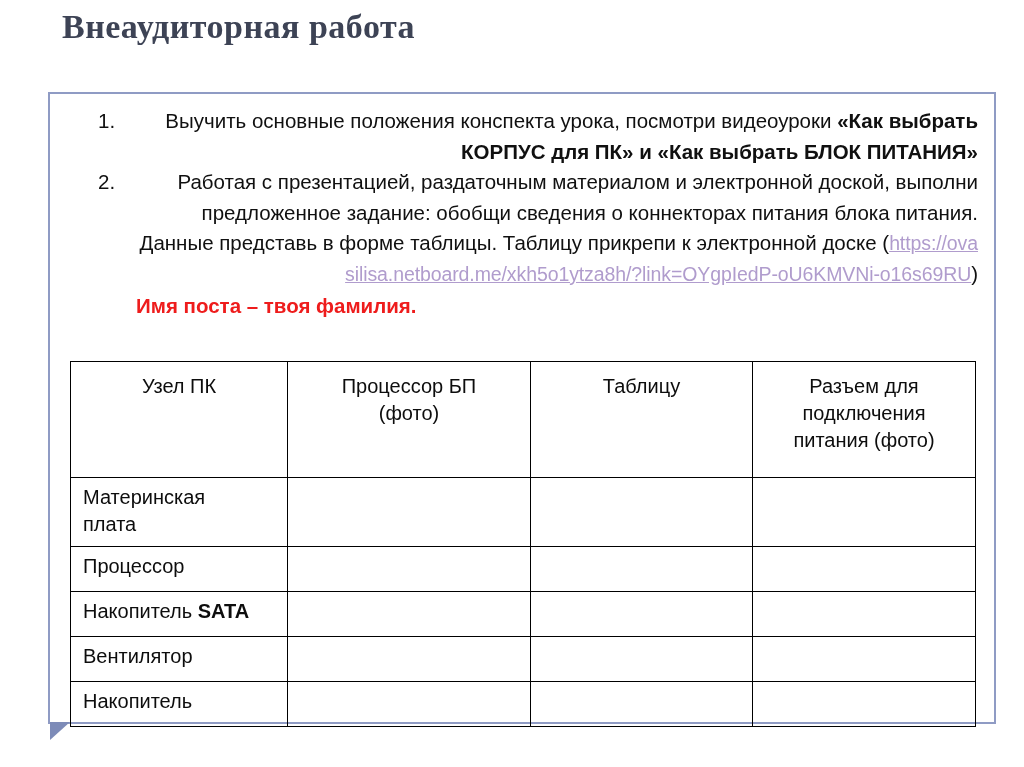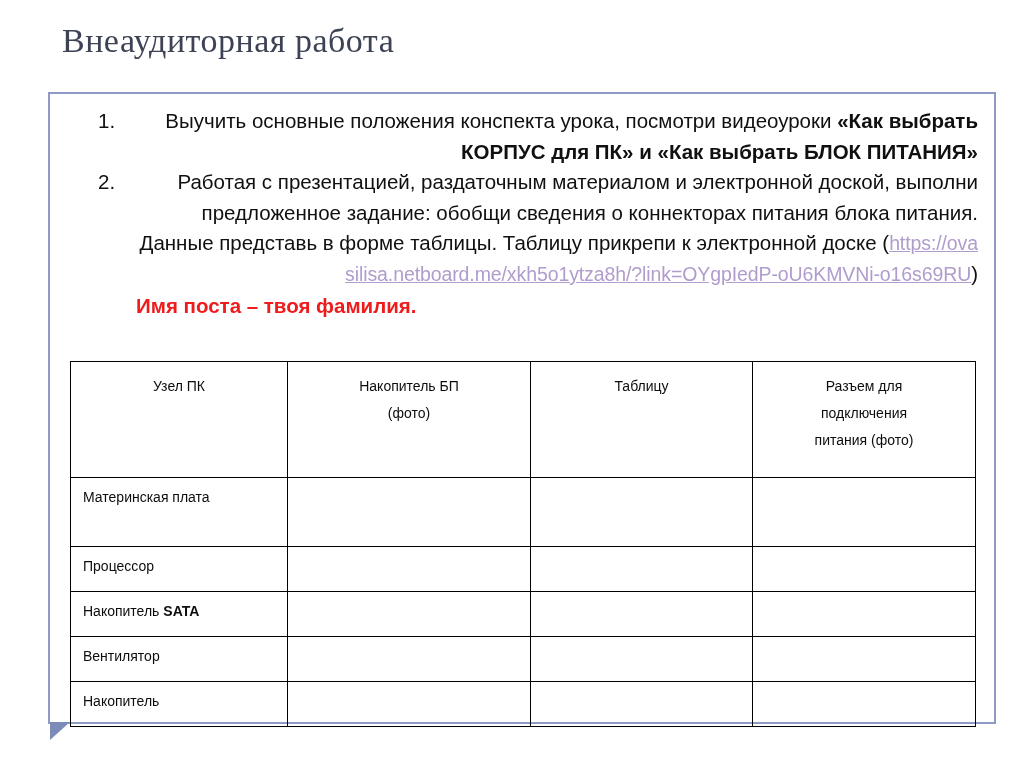--- a/index.html
+++ b/index.html
@@ -21,10 +21,10 @@
   #slide-title {
     position: absolute;
     left: 62px;
-    top: 22px;
+    top: 8px;
     font-family: "Liberation Serif", serif;
     font-size: 34px;
-    font-weight: 400;
+    font-weight: 700;
     color: #3d4355;
     letter-spacing: 0.5px;
     white-space: nowrap;

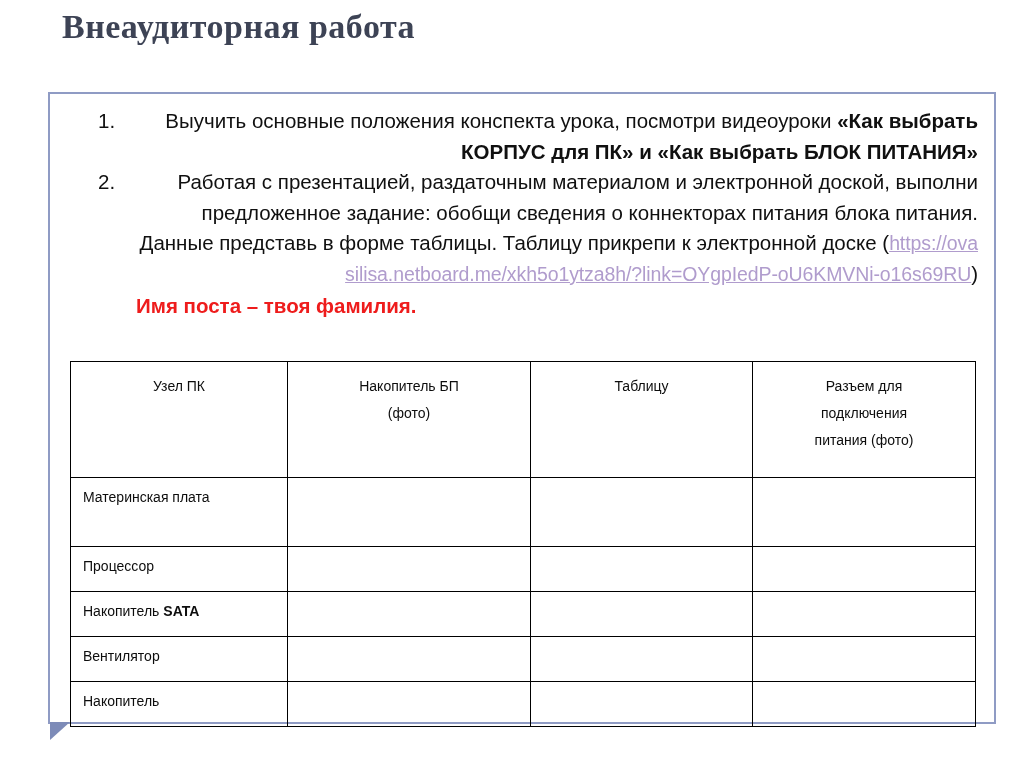--- a/index.html
+++ b/index.html
@@ -106,7 +106,7 @@
     width: 905px;
     border-collapse: collapse;
     table-layout: fixed;
-    font-size: 14px;
+    font-size: 20px;
     color: #0d0d0d;
   }
   #data-table col.c1 { width: 217px; }

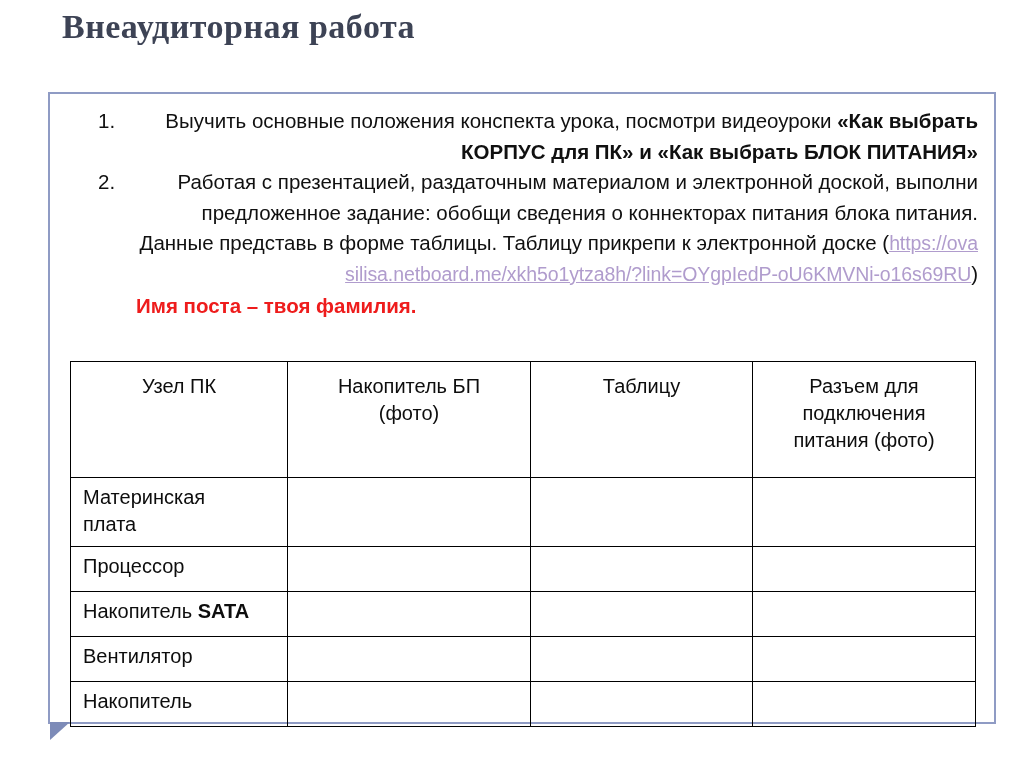--- a/index.html
+++ b/index.html
@@ -171,7 +171,7 @@
               <div>Узел ПК</div>
             </th>
             <th>
-              <div>Накопитель БП</div>
+              <div>Процессор БП</div>
               <div>(фото)</div>
             </th>
             <th>

